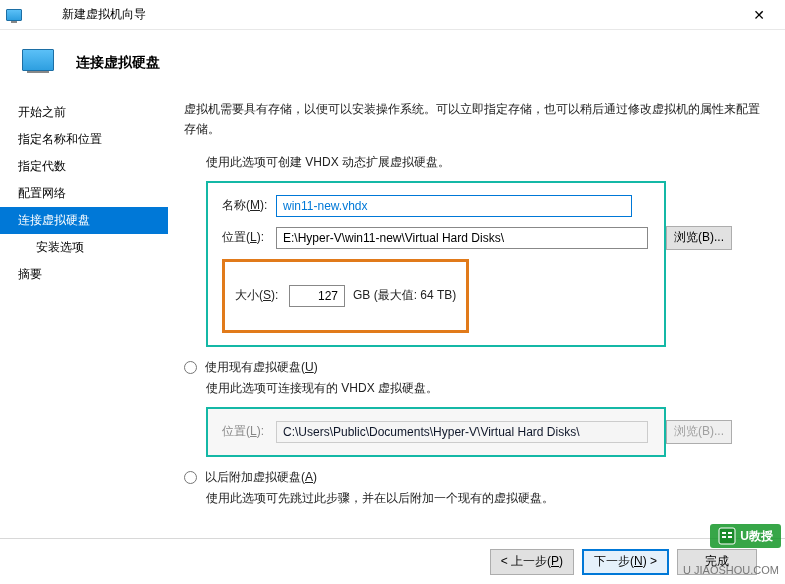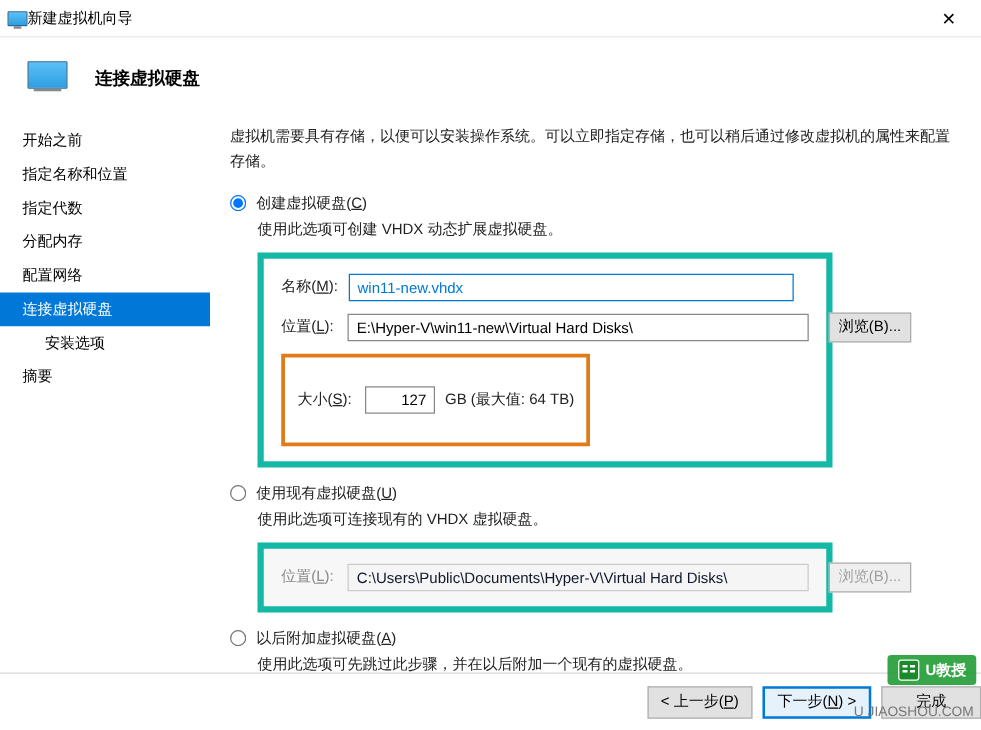--- a/index.html
+++ b/index.html
@@ -5,7 +5,7 @@
 * { box-sizing: border-box; margin: 0; padding: 0; font-family: "Microsoft YaHei", "Segoe UI", sans-serif; }
 body { background: #fff; width: 785px; height: 584px; overflow: hidden; position: relative; }
 .titlebar { height: 30px; display: flex; align-items: center; padding: 0 6px; border-bottom: 1px solid #e8e8e8; }
-.titlebar .title { font-size: 12px; flex: 1; }
+.titlebar .title { font-size: 12px; flex: 1; padding-left: 40px; }
 .titlebar .close { width: 40px; text-align: center; font-size: 14px; cursor: pointer; }
 .header { height: 65px; display: flex; align-items: center; padding-left: 22px; }
 .header .bigicon { width: 36px; height: 28px; margin-right: 18px; }

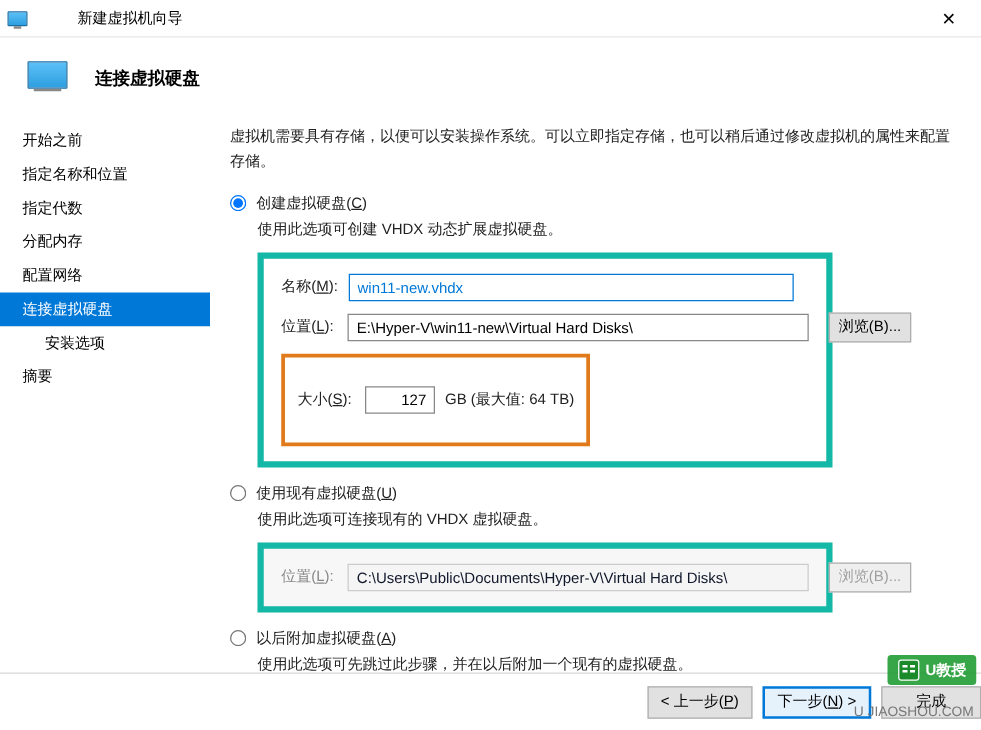--- a/index.html
+++ b/index.html
@@ -76,10 +76,6 @@
     <div class="desc">虚拟机需要具有存储，以便可以安装操作系统。可以立即指定存储，也可以稍后通过修改虚拟机的属性来配置存储。</div>
 
     <div class="radio-group">
-      <div class="radio-line">
-        <input type="radio" checked="" style="">
-        <label><span>创建虚拟硬盘(</span><span class="u">C</span><span>)</span></label>
-      </div>
       <div class="hint">使用此选项可创建 VHDX 动态扩展虚拟硬盘。</div>
       <div class="form-box" style="width:460px">
         <div class="form-row">

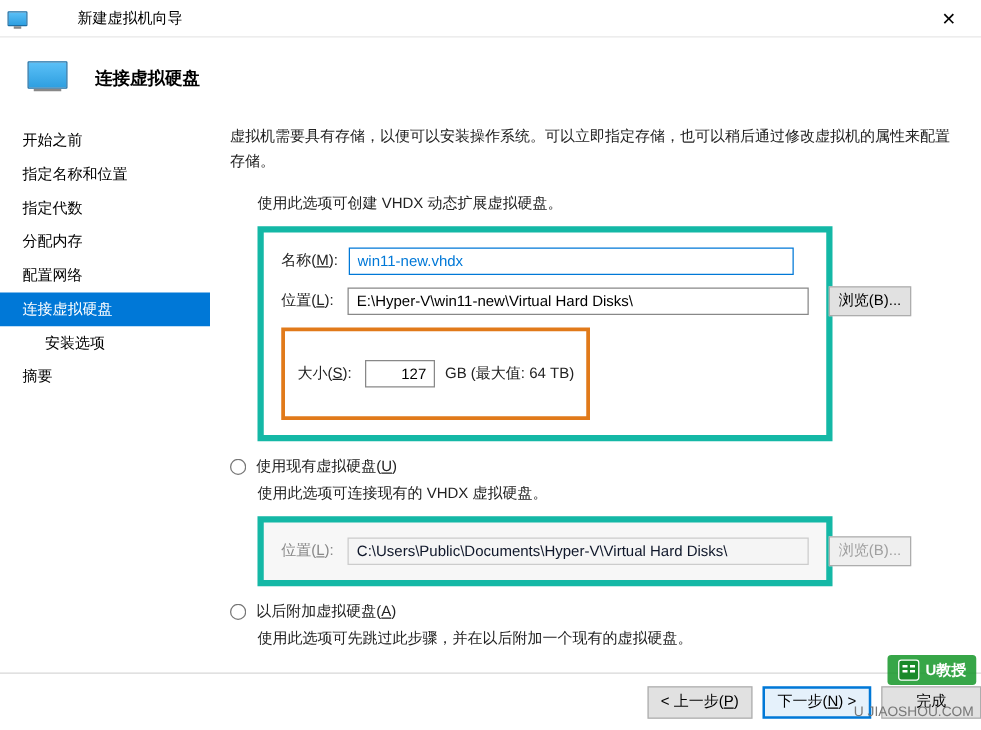--- a/index.html
+++ b/index.html
@@ -65,7 +65,6 @@
     <div class="item">开始之前</div>
     <div class="item">指定名称和位置</div>
     <div class="item">指定代数</div>
-    <div class="item">分配内存</div>
     <div class="item">配置网络</div>
     <div class="item selected">连接虚拟硬盘</div>
     <div class="item sub">安装选项</div>

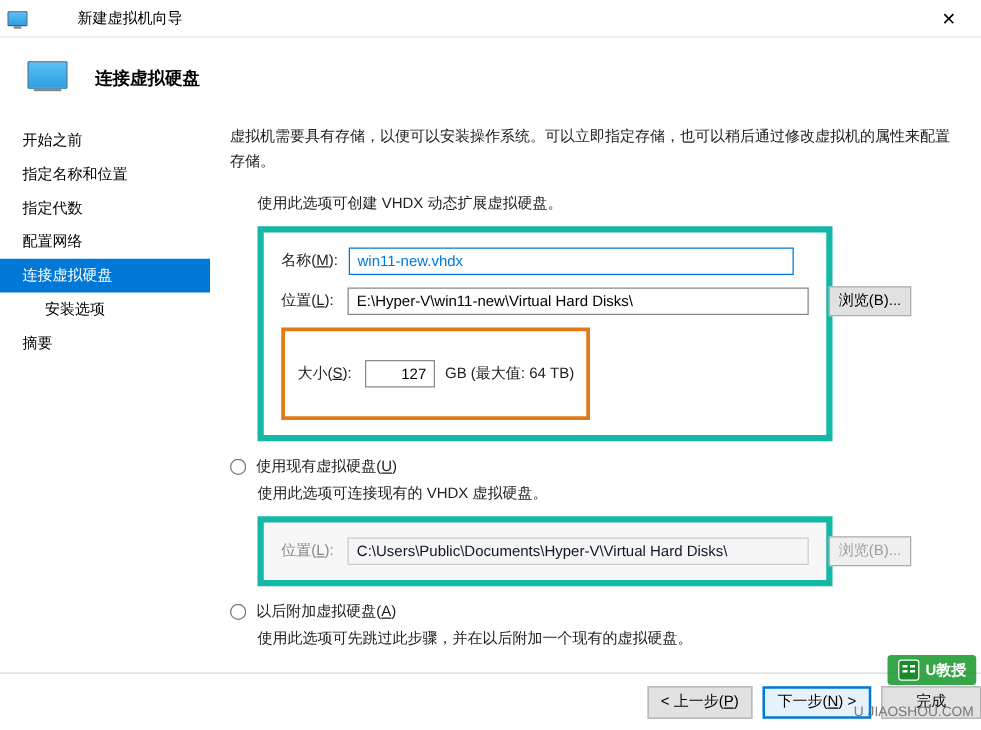--- a/index.html
+++ b/index.html
@@ -23,7 +23,7 @@
 .radio-line label { font-size: 12px; }
 .radio-line .u { text-decoration: underline; }
 .hint { padding-left: 22px; margin-bottom: 10px; color: #222; }
-.form-box { margin-left: 22px; border: 5px solid #14b8a6; padding: 12px 14px 12px 14px; position: relative; }
+.form-box { margin-left: 22px; border: 2px solid #14b8a6; padding: 12px 14px 12px 14px; position: relative; }
 .form-row { display: flex; align-items: center; margin-bottom: 10px; }
 .form-row:last-child { margin-bottom: 0; }
 .form-row .lbl { width: 54px; font-size: 12px; }

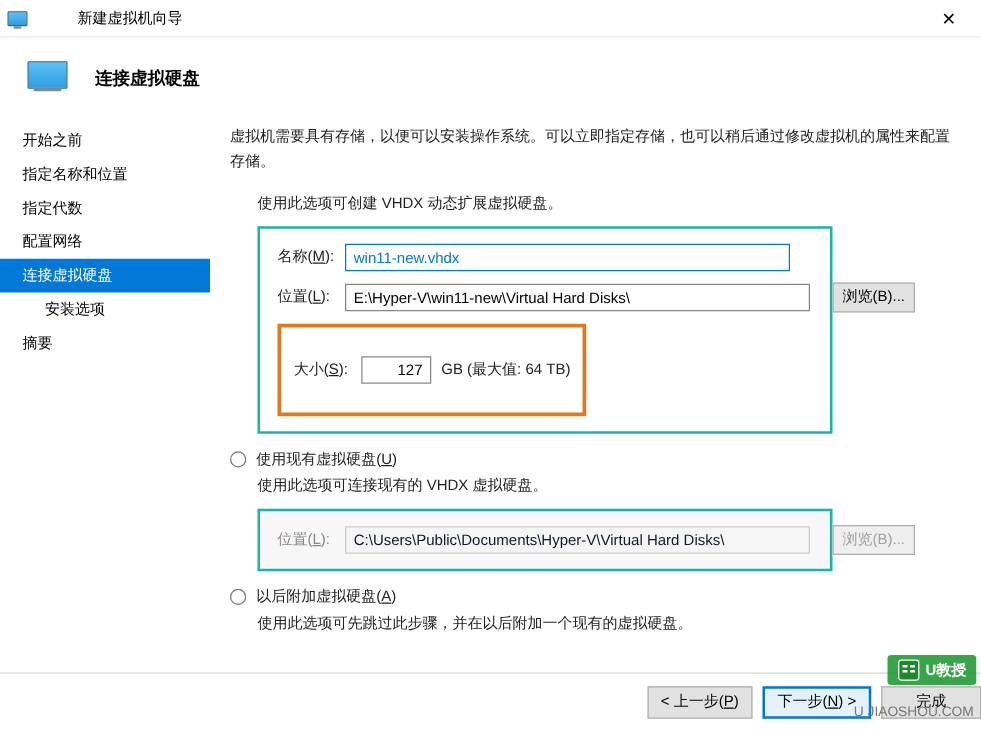--- a/index.html
+++ b/index.html
@@ -37,7 +37,7 @@
 .browse-btn { position: absolute; right: -82px; width: 66px; height: 24px; font-size: 12px; border: 1px solid #adadad; background: #e1e1e1; cursor: pointer; }
 .browse-btn.disabled { color: #a0a0a0; background: #efefef; cursor: default; }
 .size-highlight { border: 3px solid #e17a1a; padding: 23px 10px; display: inline-flex; align-items: center; }
-.footer { position: absolute; bottom: 0; left: 0; right: 0; height: 46px; border-top: 1px solid #d8d8d8; display: flex; justify-content: flex-end; align-items: center; padding-right: 0; gap: 8px; background: #fff; }
+.footer { position: absolute; bottom: 0; left: 0; right: 0; height: 46px; border-top: 1px solid #d8d8d8; display: flex; justify-content: flex-end; align-items: center; padding-right: 28px; gap: 8px; background: #fff; }
 .footer button { min-width: 80px; height: 26px; font-size: 12px; border: 1px solid #adadad; background: #e1e1e1; cursor: pointer; padding: 0 10px; }
 .footer button.next { border: 2px solid #0078d7; background: #e5f1fb; }
 .footer button .u { text-decoration: underline; }

